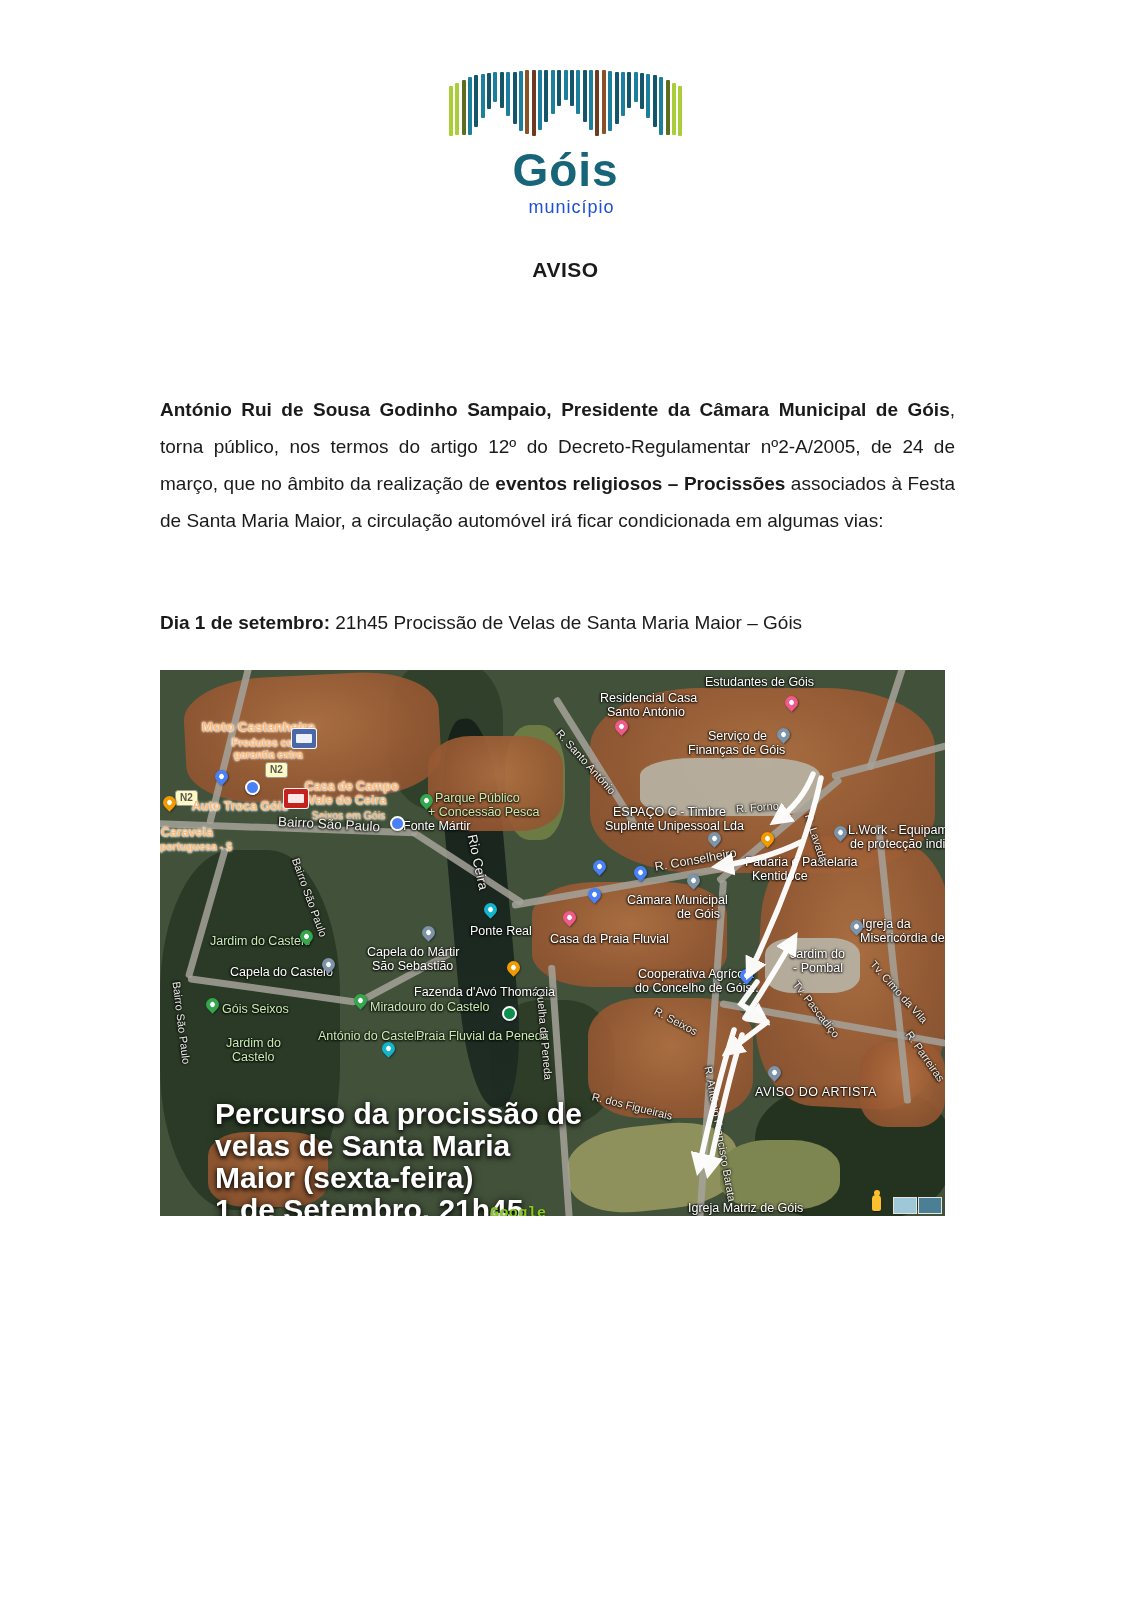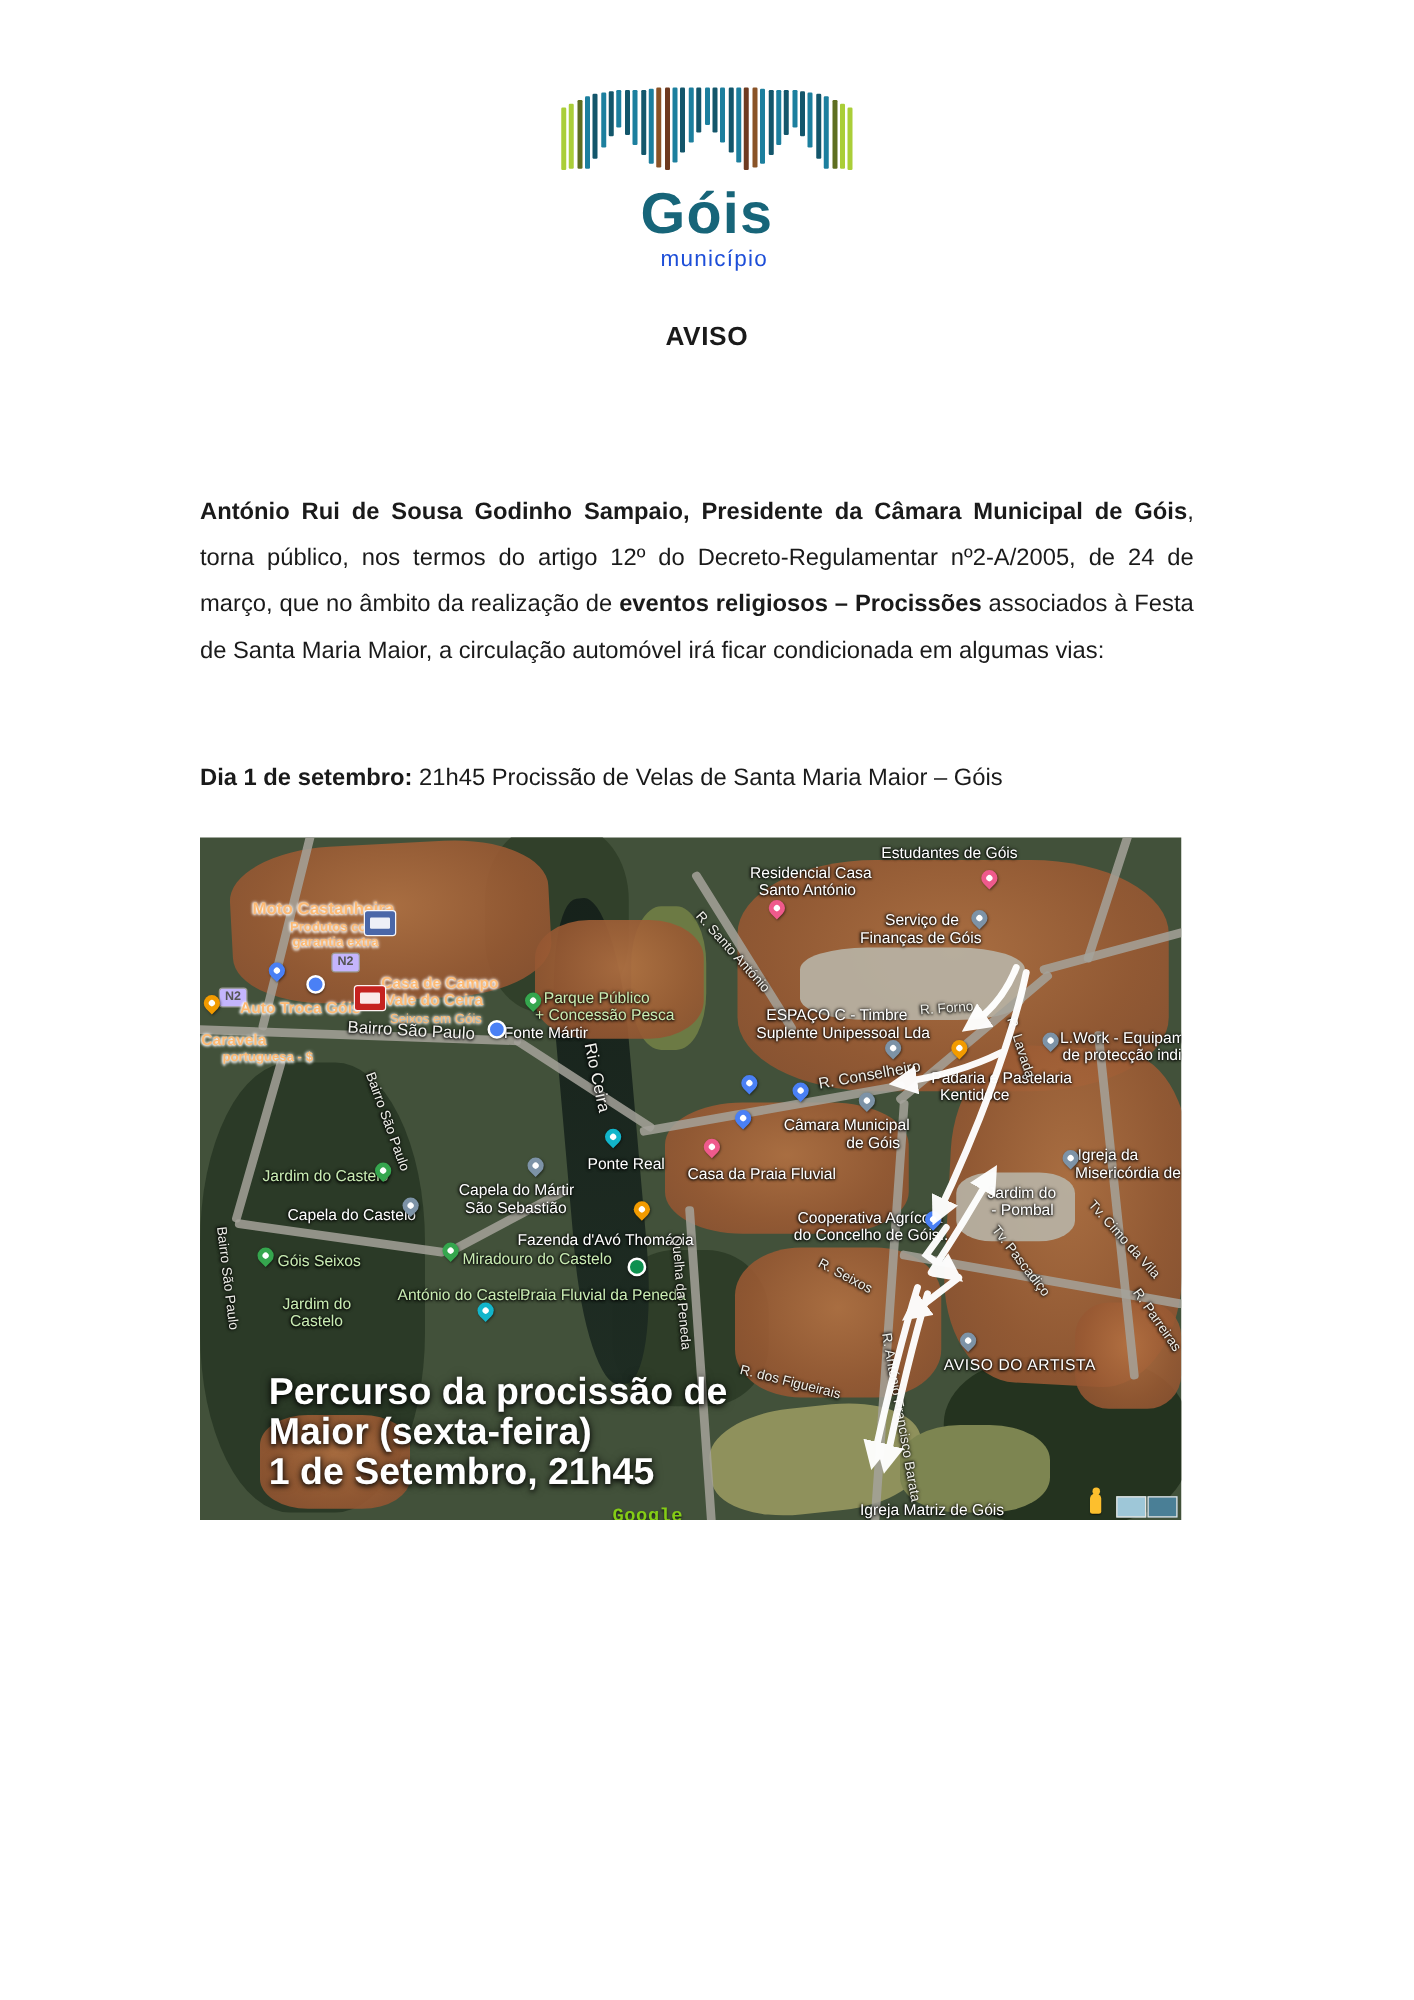--- a/index.html
+++ b/index.html
@@ -60,7 +60,7 @@
        background:#fff;border-radius:1px;opacity:.9;}
   .badge.bluebadge{width:24px;height:19px;background:#4a67a8;}
   .badge.redbadge{width:24px;height:19px;background:#c5221f;}
-  .n2{position:absolute;background:#c4b5fd;border:1px solid #9a9a94;border-radius:3px;
+  .n2{position:absolute;background:#fef9c3;border:1px solid #9a9a94;border-radius:3px;
       font-size:10px;font-weight:bold;color:#555;padding:0 4px;line-height:14px;}
   
   .route{position:absolute;left:0;top:0;}

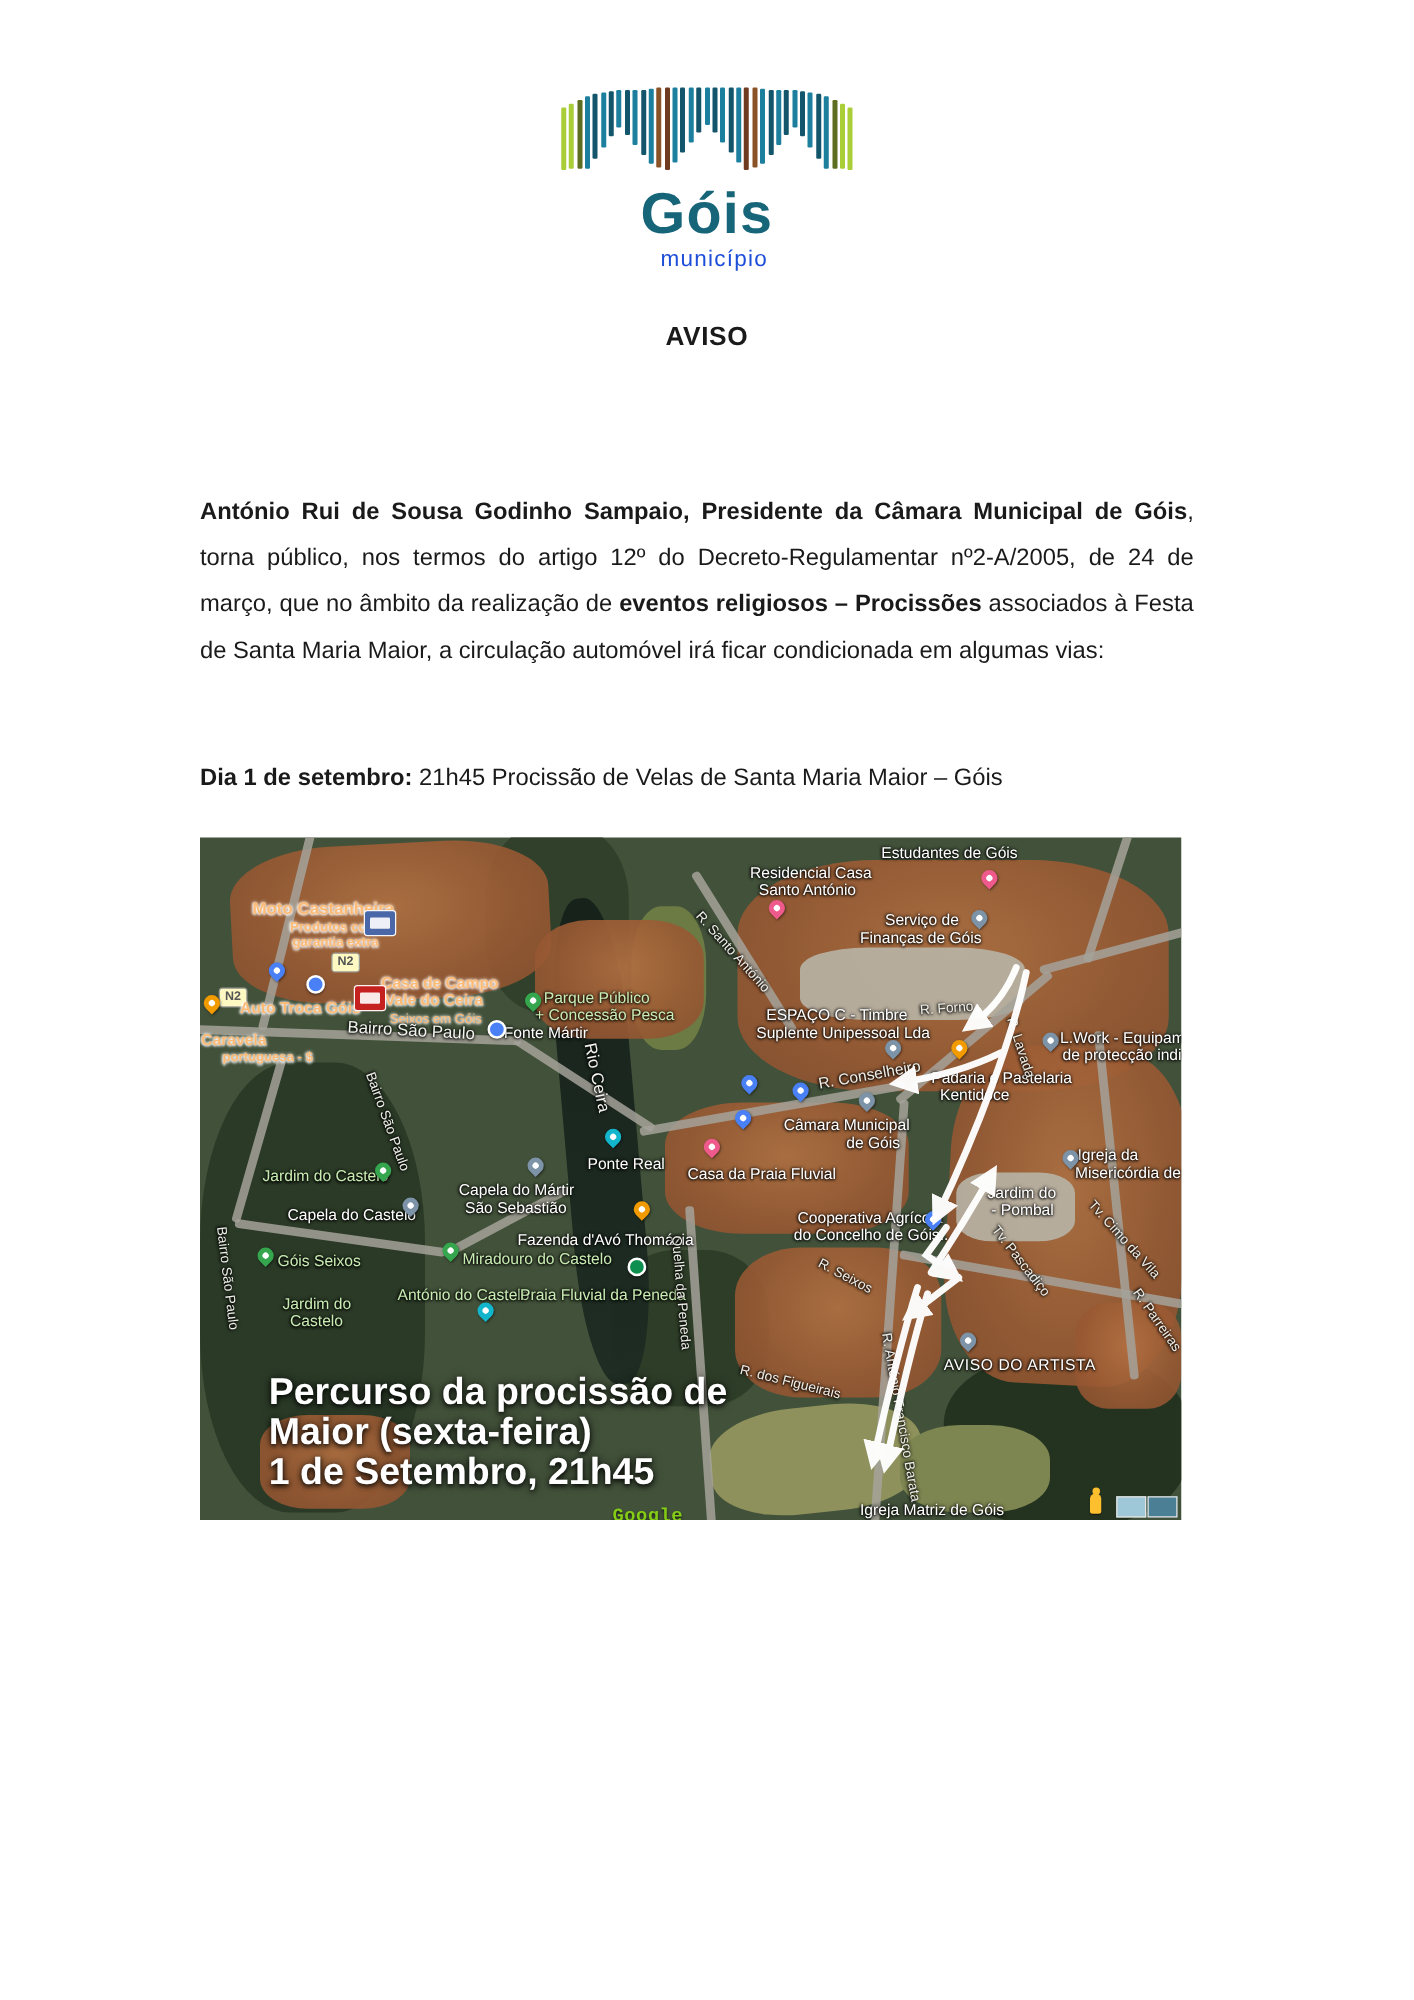--- a/index.html
+++ b/index.html
@@ -184,7 +184,7 @@
   <span class="lbl dark small" style="left:152px;top:139px;font-weight:normal;">Seixos em Góis</span>
   <span class="lbl dark" style="left:32px;top:130px;">Auto Troca Góis</span>
   <span class="lbl dark" style="left:1px;top:156px;">Caravela</span>
-  <span class="lbl dark small" style="left:0;top:170px;padding-left:18px;">portuguesa - $</span>
+  <span class="lbl dark small" style="left:0;top:170px;">portuguesa - $</span>
   <span class="lbl green" style="left:275px;top:122px;">Parque Público</span>
   <span class="lbl green" style="left:268px;top:136px;">+ Concessão Pesca</span>
   <span class="lbl" style="left:453px;top:136px;">ESPAÇO C - Timbre</span>

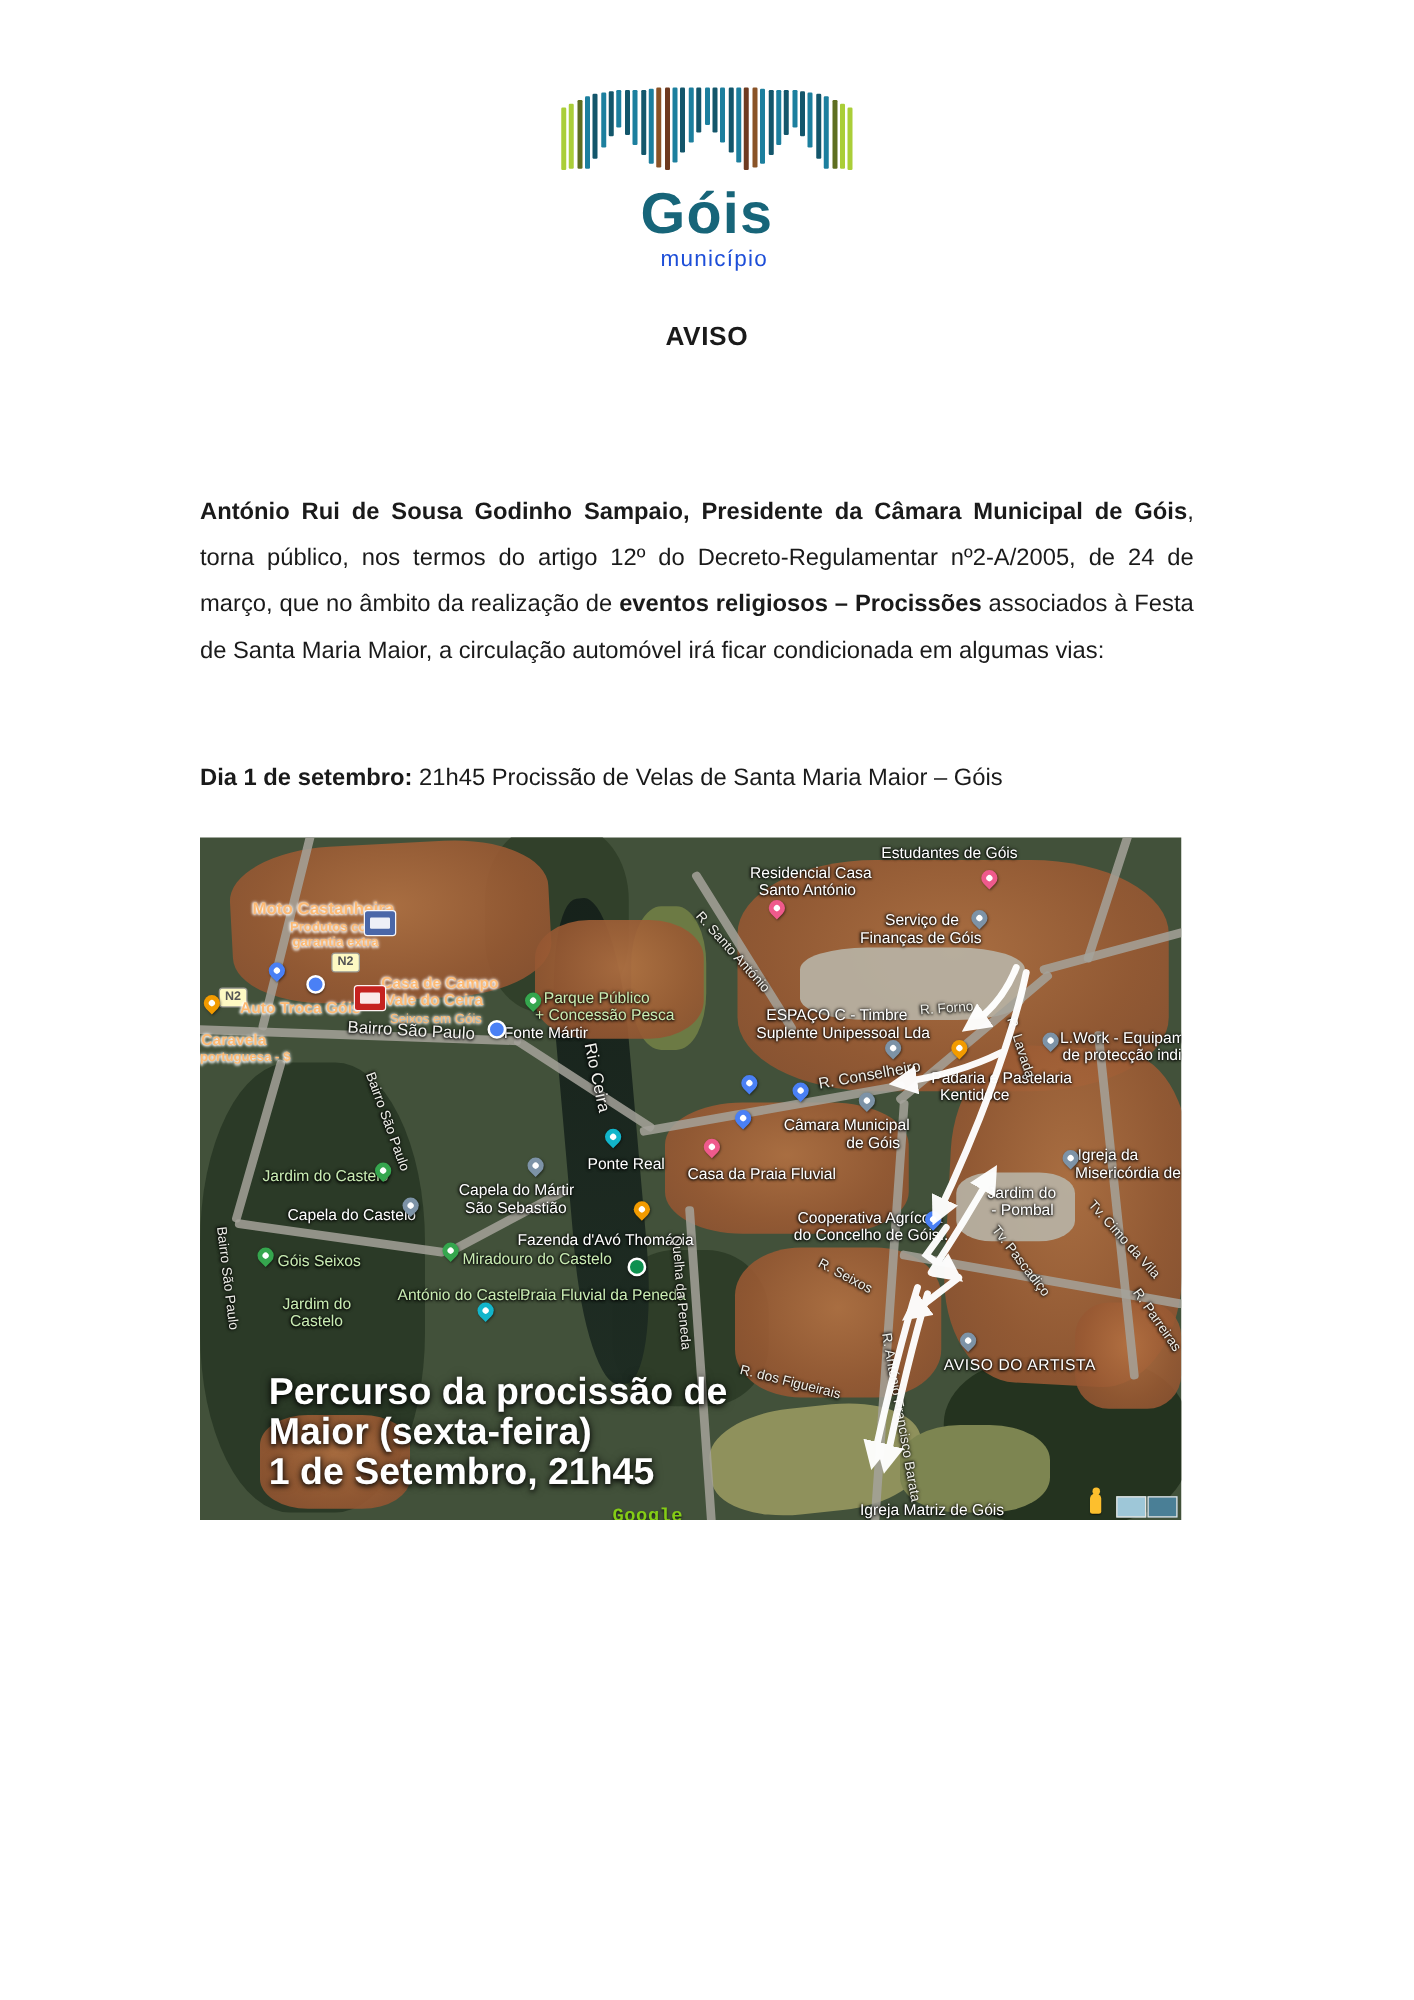--- a/index.html
+++ b/index.html
@@ -283,6 +283,7 @@
 
   <div class="map-overlay">
     <div>Percurso da procissão de</div>
+    <div>velas de Santa Maria</div>
     <div>Maior (sexta-feira)</div>
     <div>1 de Setembro, 21h45</div>
   </div>

